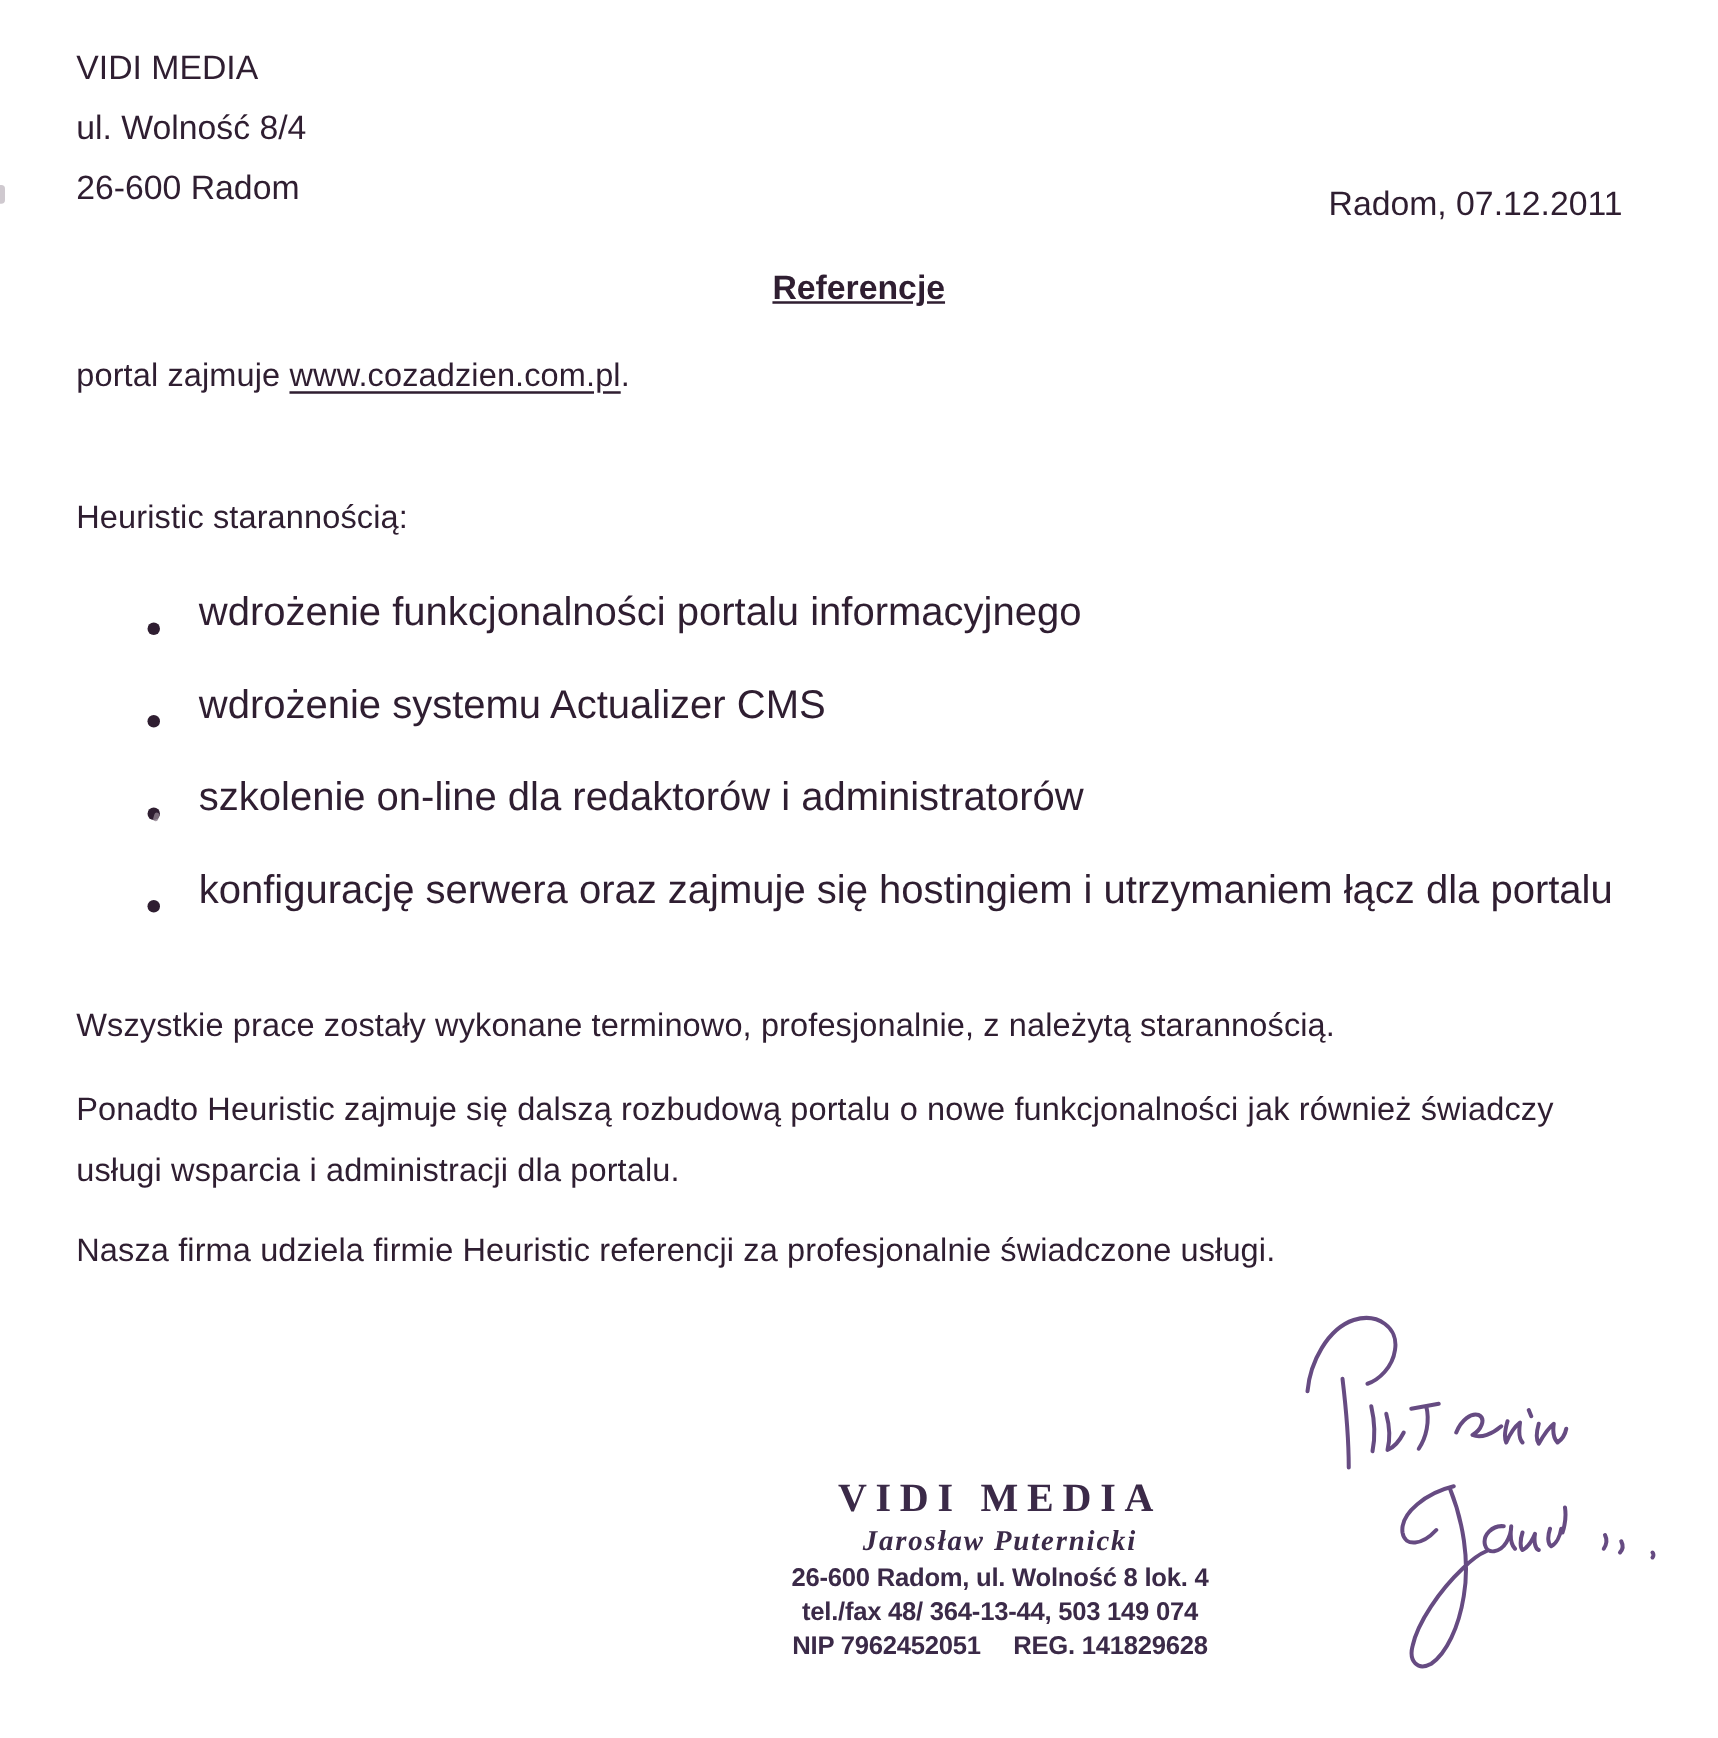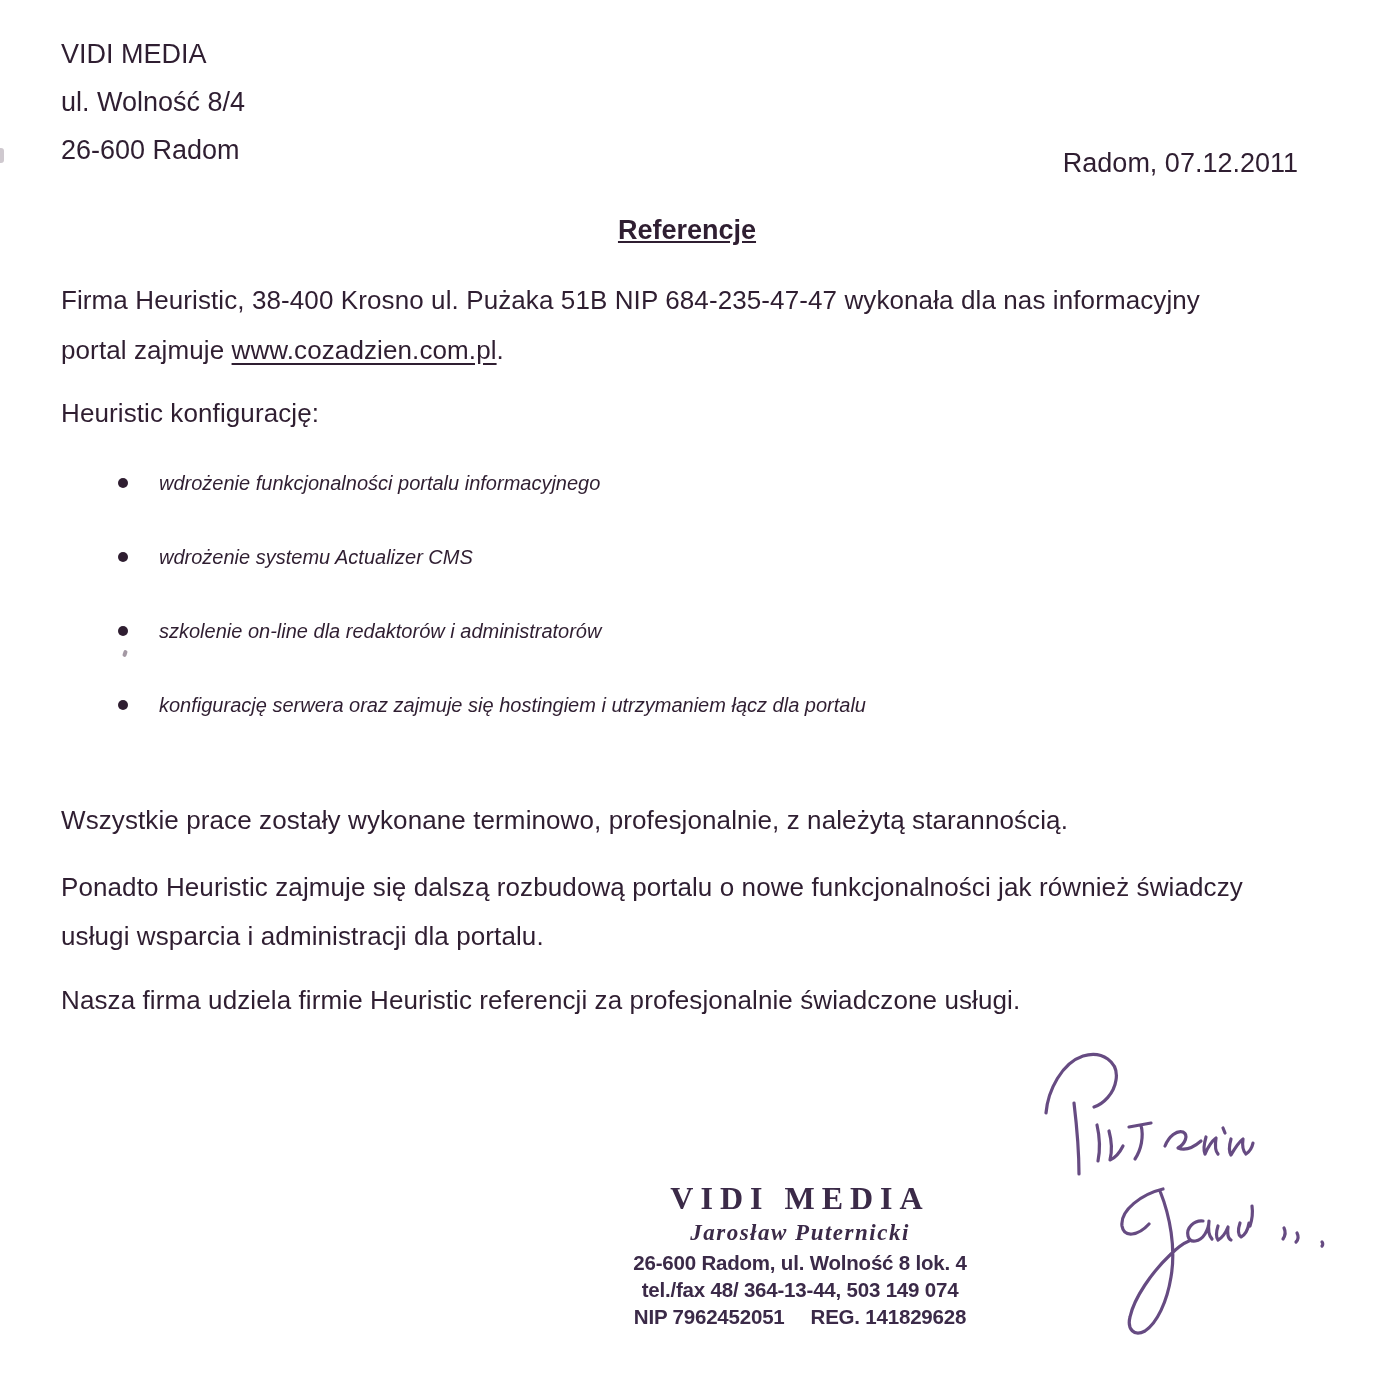--- a/index.html
+++ b/index.html
@@ -55,7 +55,6 @@
   <div class="doc-title">Referencje</div>
 
   <div class="para p-intro">
-    <div>Firma Heuristic, 38-400 Krosno ul. Pużaka 51B NIP 684-235-47-47 wykonała dla nas informacyjny</div>
     <div><span>portal zajmuje </span><span class="url">www.cozadzien.com.pl</span><span>.</span></div>
   </div>
 

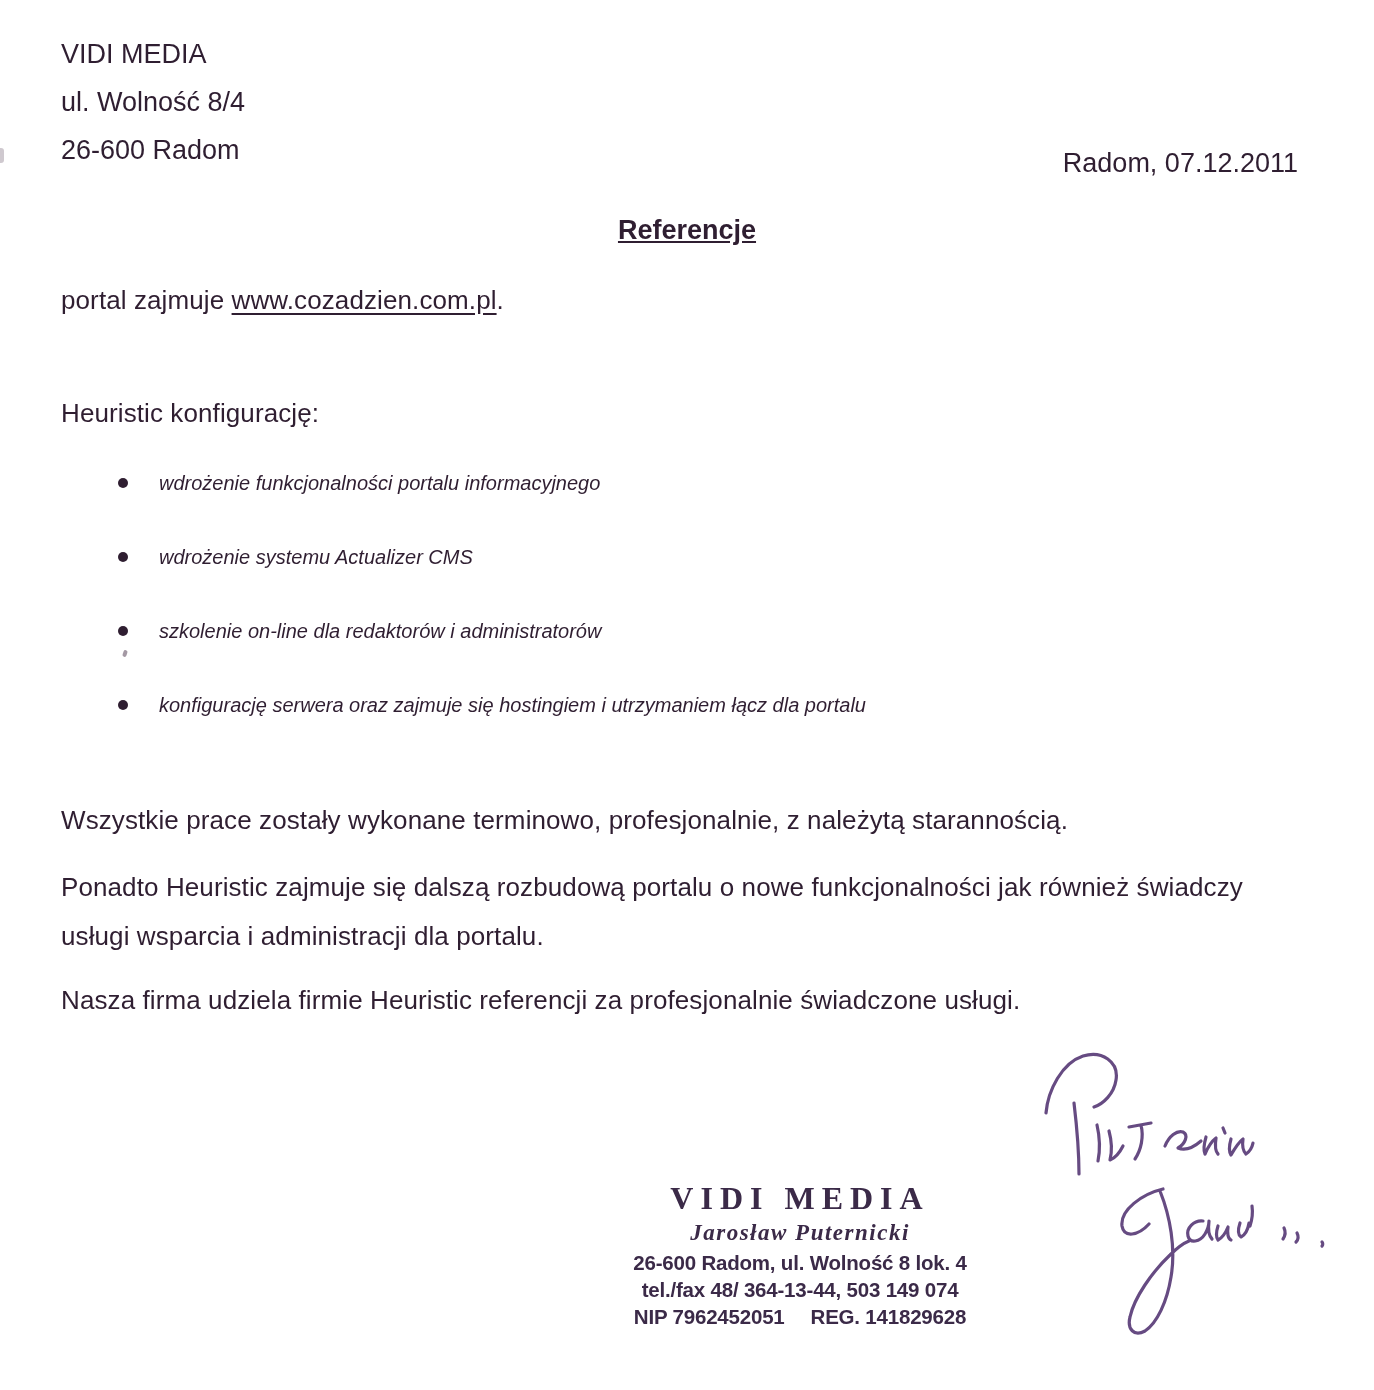--- a/index.html
+++ b/index.html
@@ -58,7 +58,7 @@
     <div><span>portal zajmuje </span><span class="url">www.cozadzien.com.pl</span><span>.</span></div>
   </div>
 
-  <div class="para p-lead">Heuristic konfigurację:</div>
+  <div class="para p-lead">Heuristic starannością:</div>
 
   <ul class="reflist">
     <li>

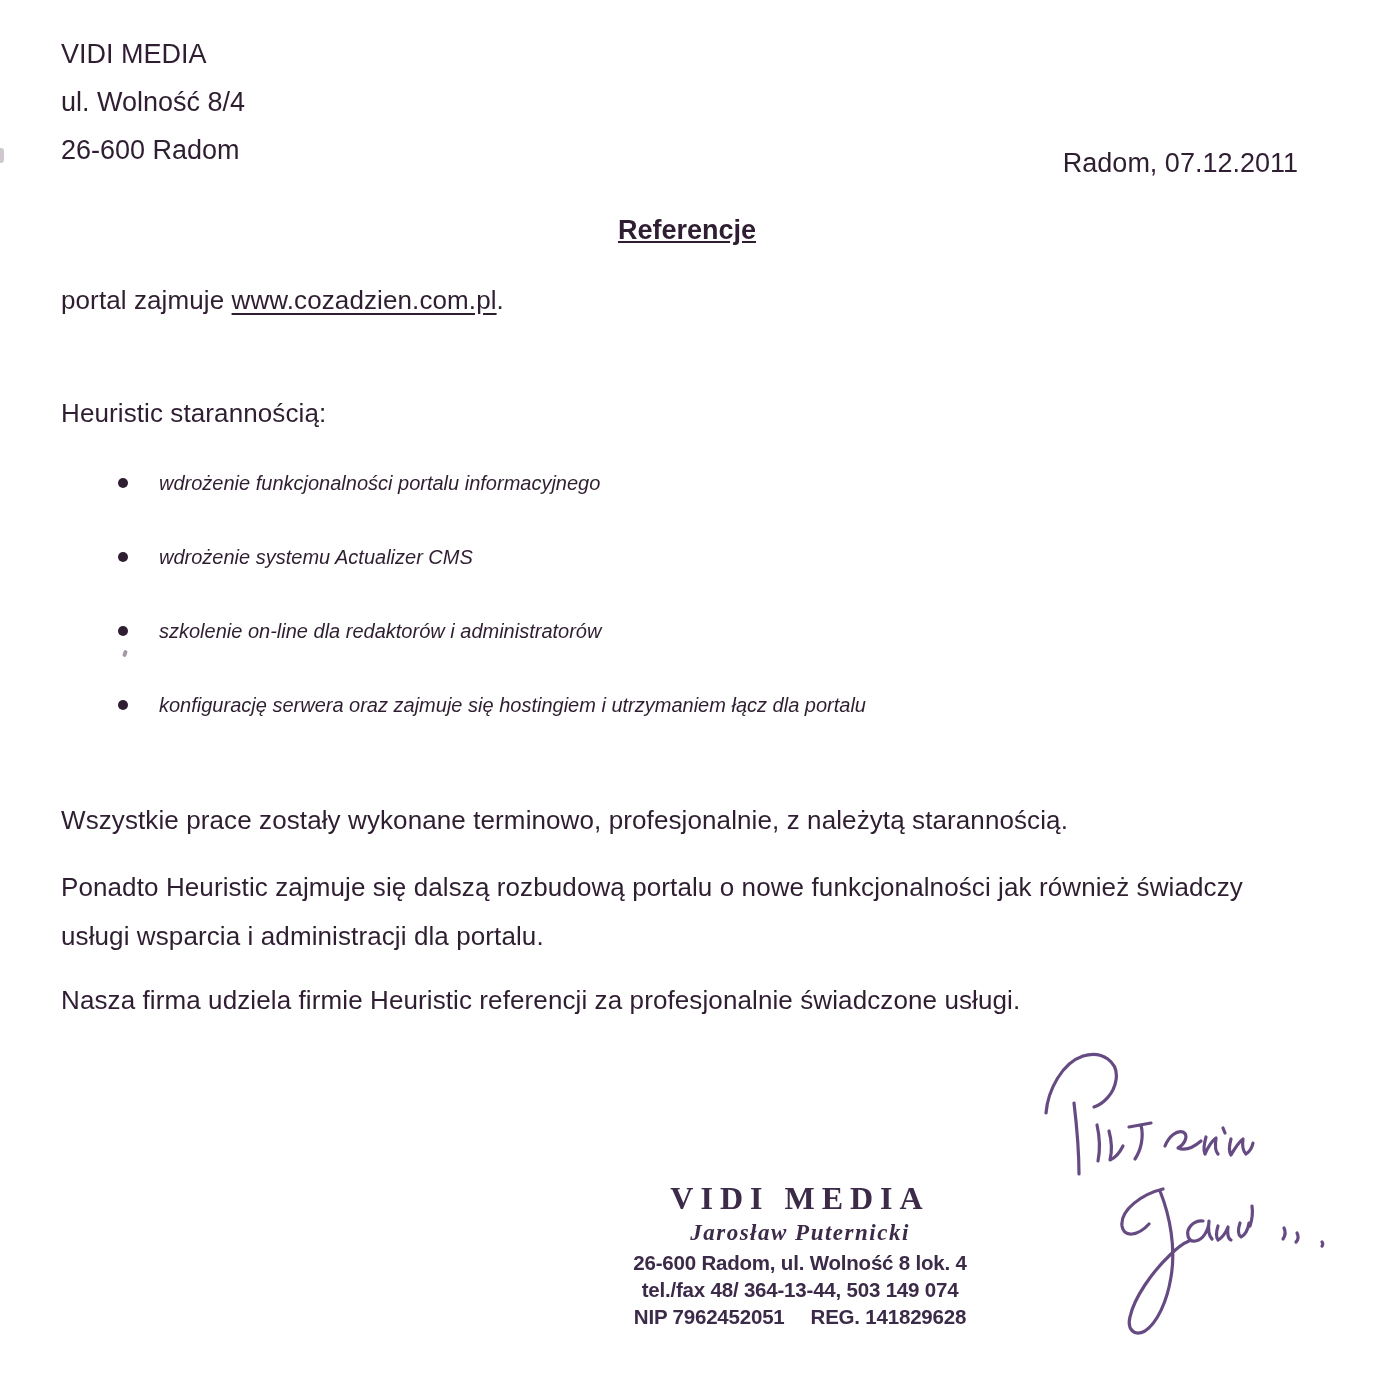--- a/index.html
+++ b/index.html
@@ -23,7 +23,7 @@
   .p-recommend { top:975px; width:1280px; }
   .url { text-decoration:underline; text-underline-offset:4px; color:inherit; cursor:pointer; }
   .reflist { position:absolute; left:118px; top:458px; list-style:none; }
-  .reflist li { display:flex; align-items:center; height:50px; margin-bottom:24px; font-size:20px;font-style:italic; }
+  .reflist li { display:flex; align-items:flex-end; height:50px; margin-bottom:24px; font-size:32px; }
   .dot { width:10px; height:10px; border-radius:50%; background:#2f1e31; margin-right:31px; flex:none; }
   
   .stamp { position:absolute; left:600px; top:1179px; width:400px; text-align:center; color:#3b2a48; }

